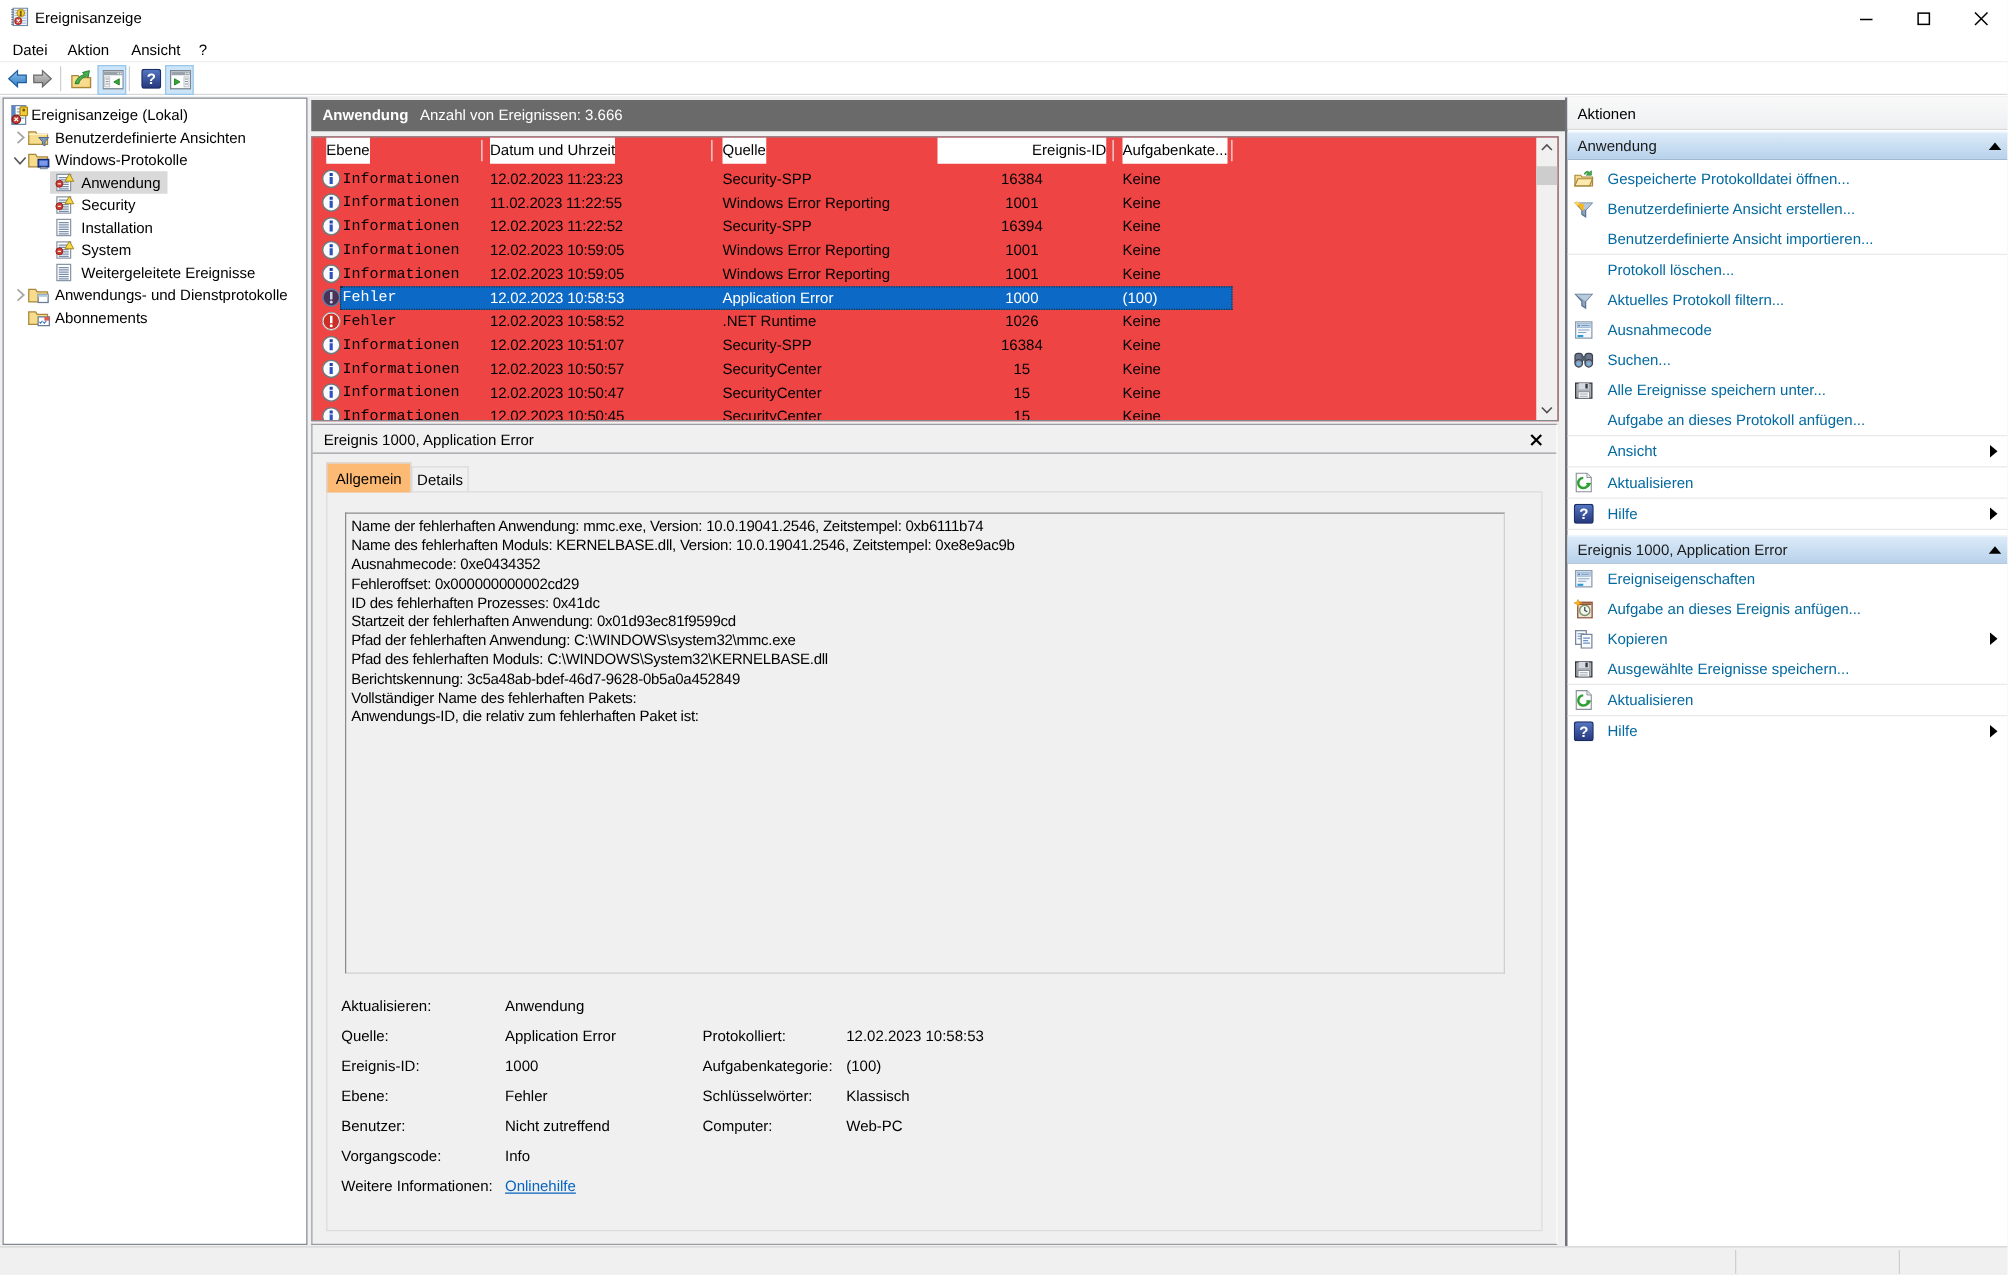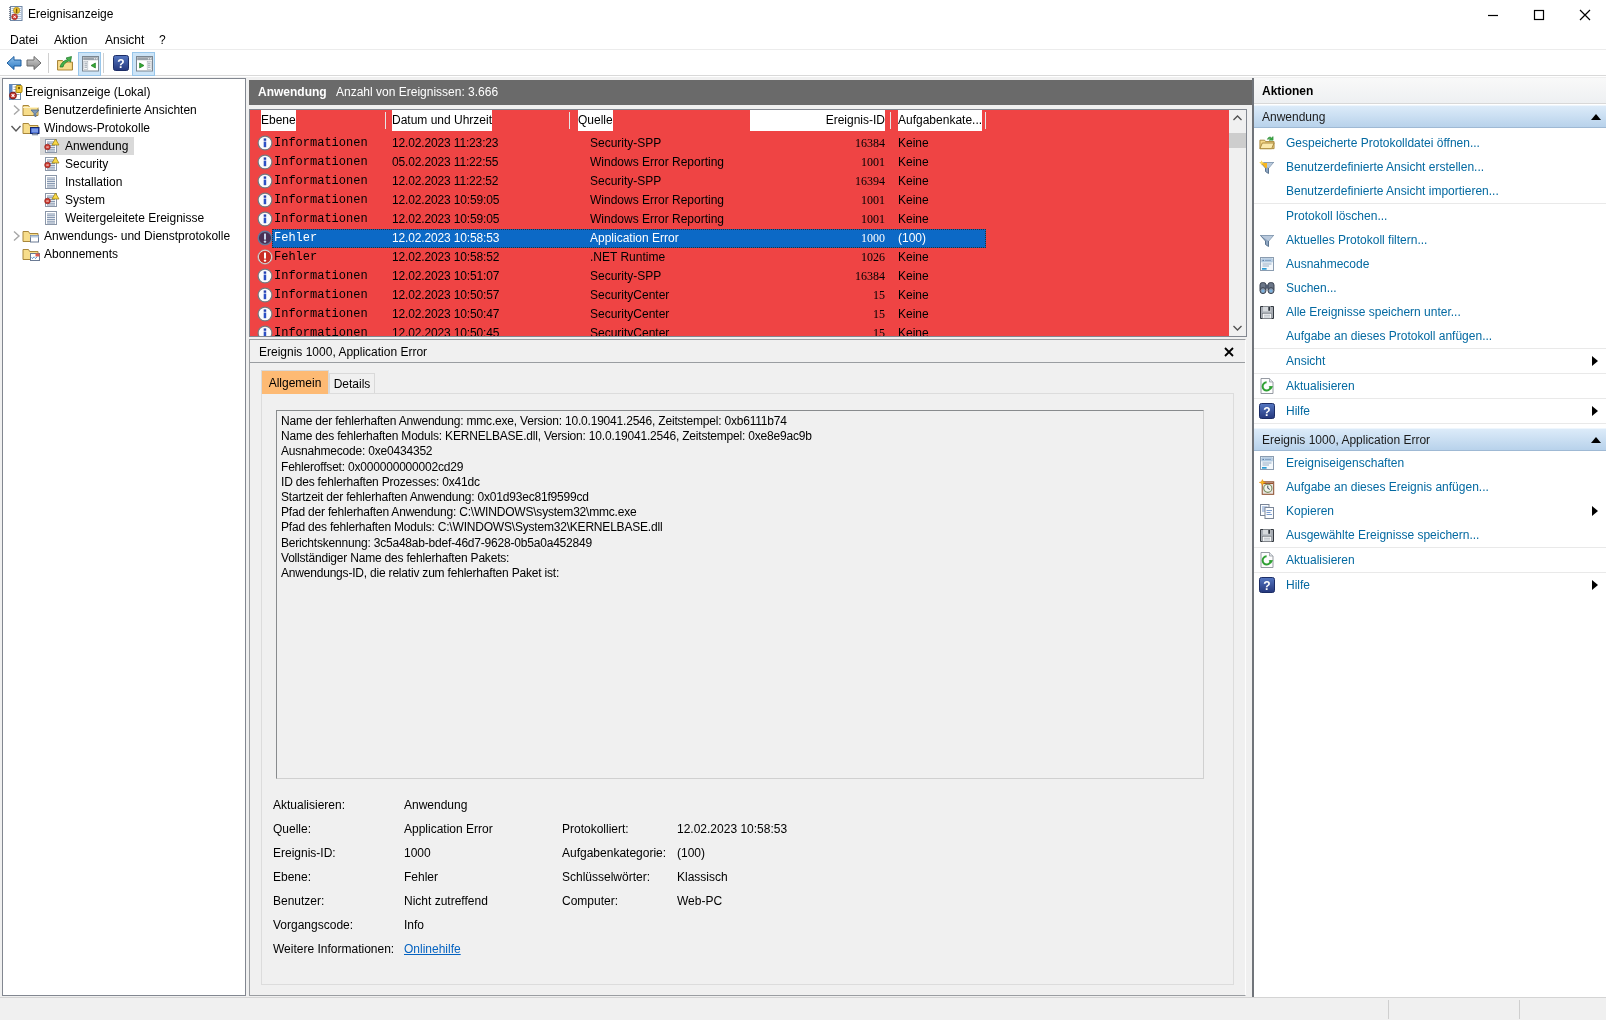--- a/index.html
+++ b/index.html
@@ -50,7 +50,7 @@
 
 
 #actions { position:absolute; left:1252px; top:78px; width:354px; height:919px; background:#fff; border-left:2px solid #70747a; }
-#acttitle { position:absolute; left:0; top:0; width:100%; height:26px; background:linear-gradient(#f9f9f9,#eef0f2); border-bottom:1px solid #d8d8d8; font-weight:bold; line-height:26px; }
+#acttitle { position:absolute; left:0; top:0; width:100%; height:26px; background:linear-gradient(#f9f9f9,#eef0f2); border-bottom:1px solid #d8d8d8; font-weight:normal; line-height:26px; }
 .sechead { position:absolute; left:0; width:100%; height:23px; background:linear-gradient(#dcebf9,#b8d2eb); border-top:1px solid #eef6fd; border-bottom:1px solid #9fb9d4; line-height:22px; color:#1a1a1a; }
 .ai { position:absolute; left:0; width:100%; height:24px; line-height:24px; color:#0369a1; white-space:nowrap; }
 .ai .ic { position:absolute; left:5px; top:4px; width:16px; height:16px; }

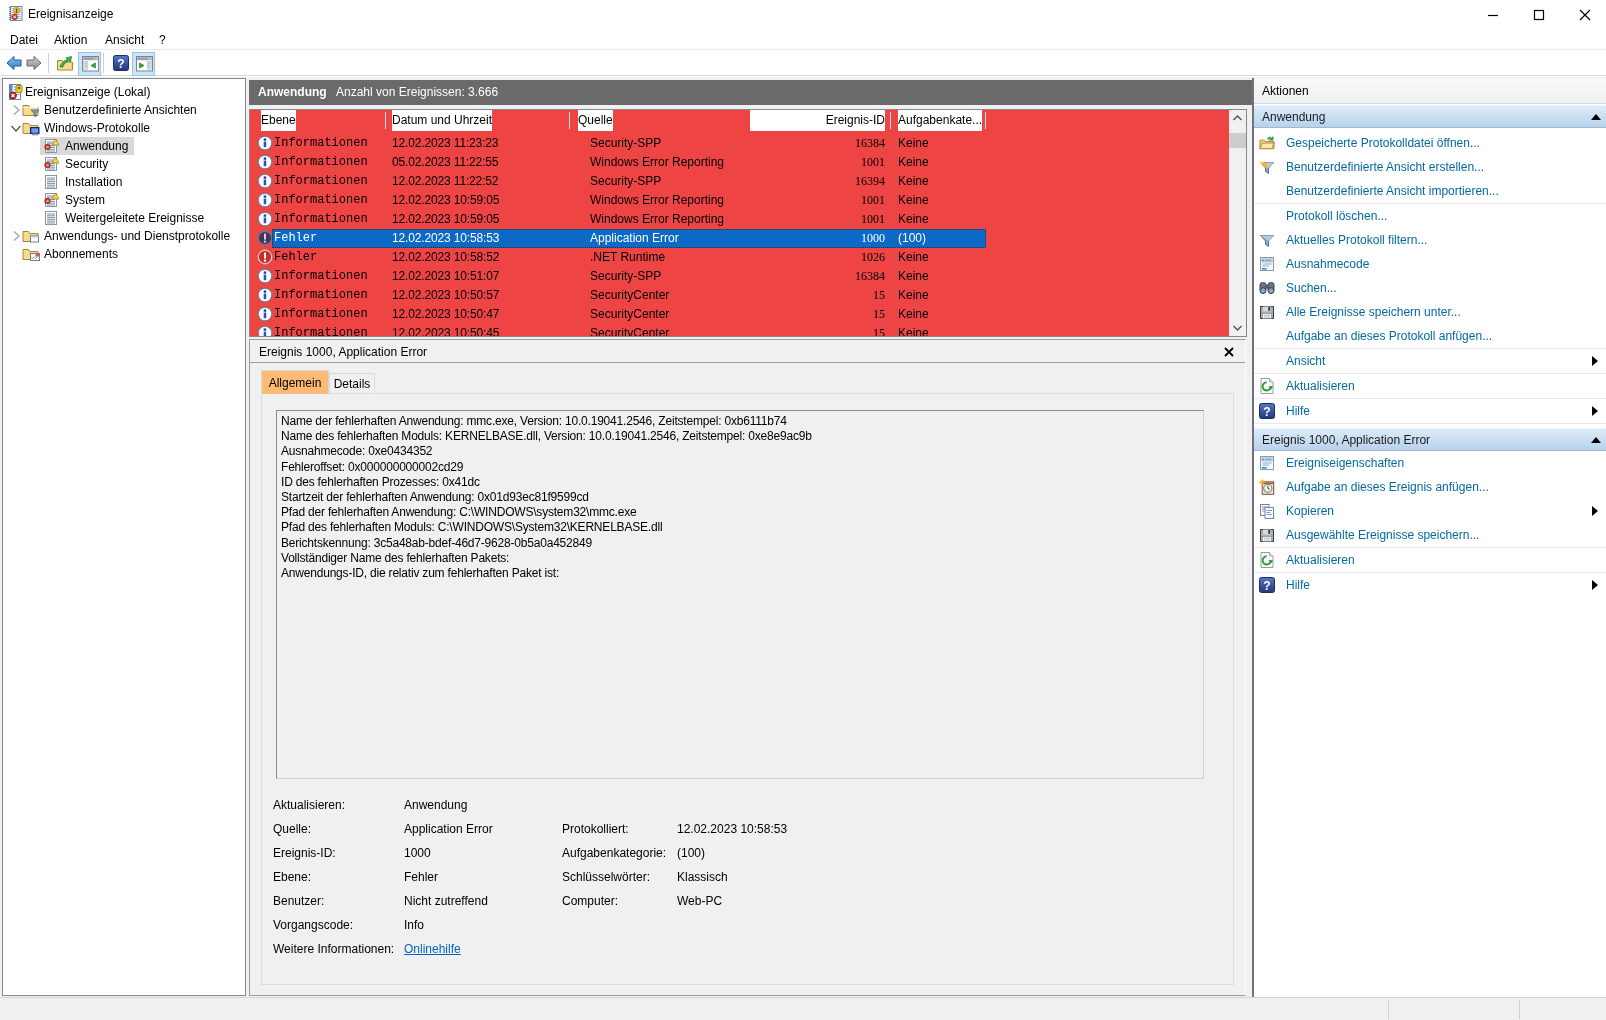--- a/index.html
+++ b/index.html
@@ -31,7 +31,7 @@
 .row { position:absolute; left:0; width:978px; height:19px; line-height:19px; font-size:12px; white-space:nowrap; }
 .cEb { position:absolute; left:24px; top:0;font-family:Liberation Mono, monospace; }
 .cDt { position:absolute; left:142px; top:0; letter-spacing:-0.15px; }
-.cQu { position:absolute; left:340px; top:0;text-align:right; }
+.cQu { position:absolute; left:328px; top:0;text-align:right; }
 .cId { position:absolute; left:500px; width:135px; text-align:right; top:0;font-family:Liberation Serif, serif; }
 .cKa { position:absolute; left:648px; top:0; }
 .ricon { position:absolute; left:7px; top:1px; width:16px; height:16px; }

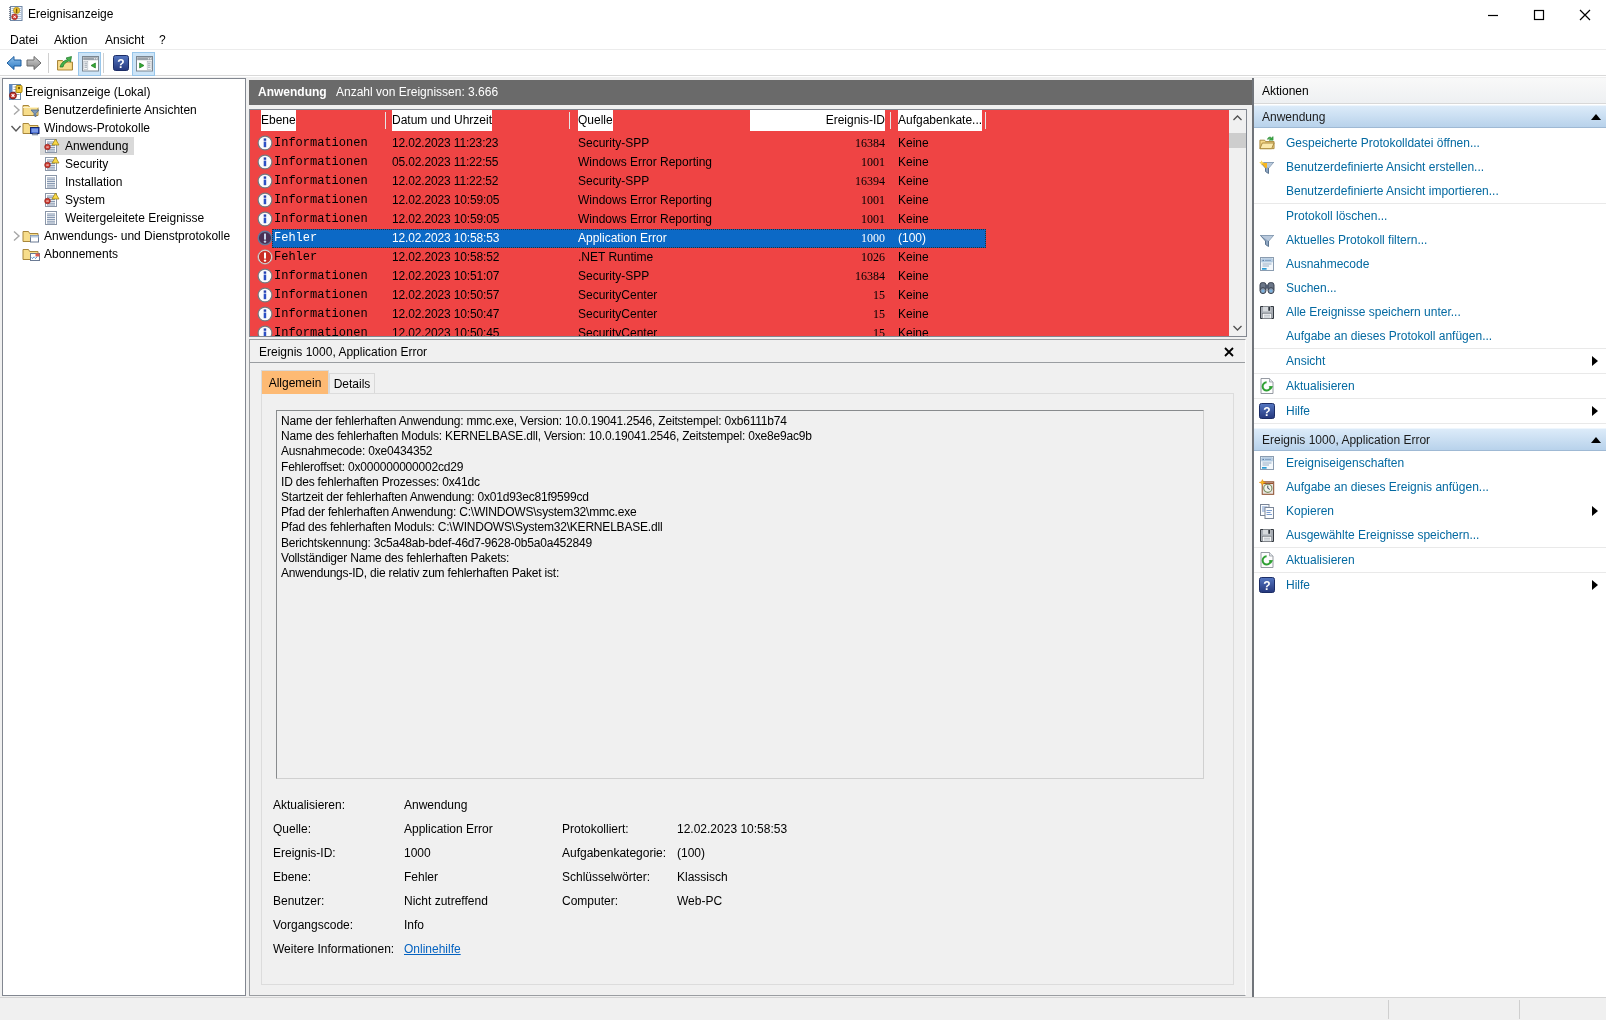--- a/index.html
+++ b/index.html
@@ -32,7 +32,7 @@
 .cEb { position:absolute; left:24px; top:0;font-family:Liberation Mono, monospace; }
 .cDt { position:absolute; left:142px; top:0; letter-spacing:-0.15px; }
 .cQu { position:absolute; left:328px; top:0;text-align:right; }
-.cId { position:absolute; left:500px; width:135px; text-align:right; top:0;font-family:Liberation Serif, serif; }
+.cId { position:absolute; left:500px; width:135px; text-align:center; top:0; }
 .cKa { position:absolute; left:648px; top:0; }
 .ricon { position:absolute; left:7px; top:1px; width:16px; height:16px; }
 #vscroll { position:absolute; right:0; top:0; width:17px; height:226px; background:#f0f0f0; }

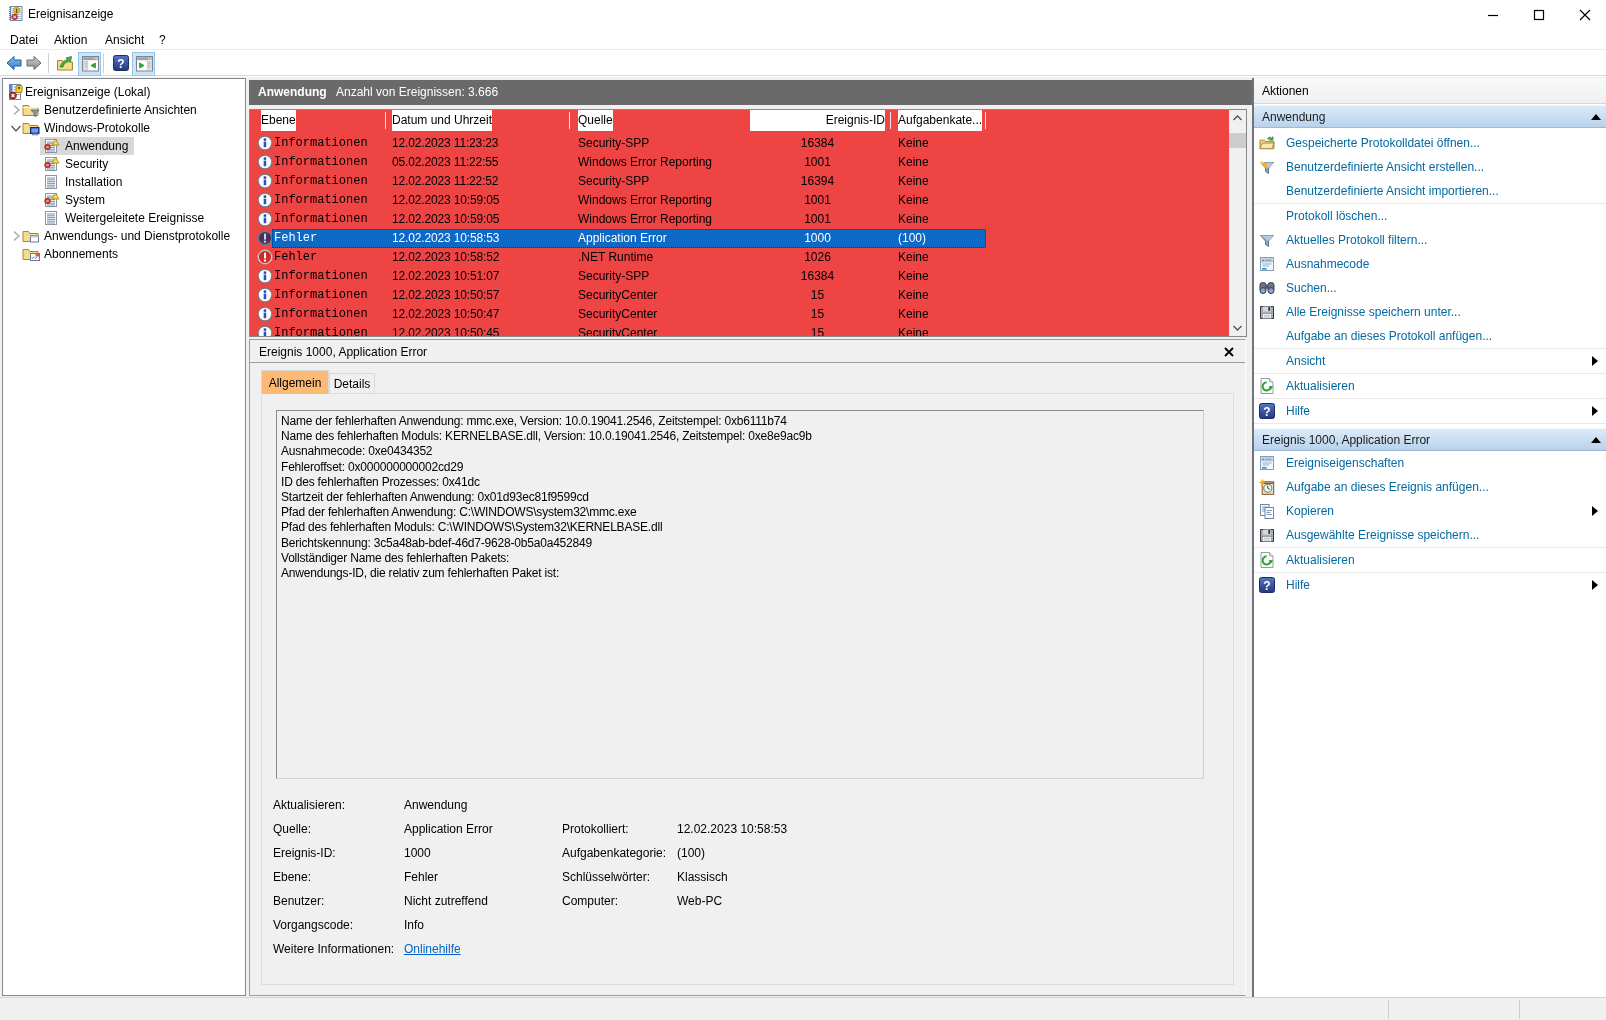--- a/index.html
+++ b/index.html
@@ -287,7 +287,7 @@
           <rect x="6.7" y="6.6" width="2.5" height="5.6" fill="#2d50c4"></rect>
         </svg>
         <span class="cEb">Informationen</span>
-        <span class="cDt">05.02.2023 11:22:55</span>
+        <span class="cDt">11.02.2023 11:22:55</span>
         <span class="cQu">Windows Error Reporting</span>
         <span class="cId">1001</span>
         <span class="cKa">Keine</span>

